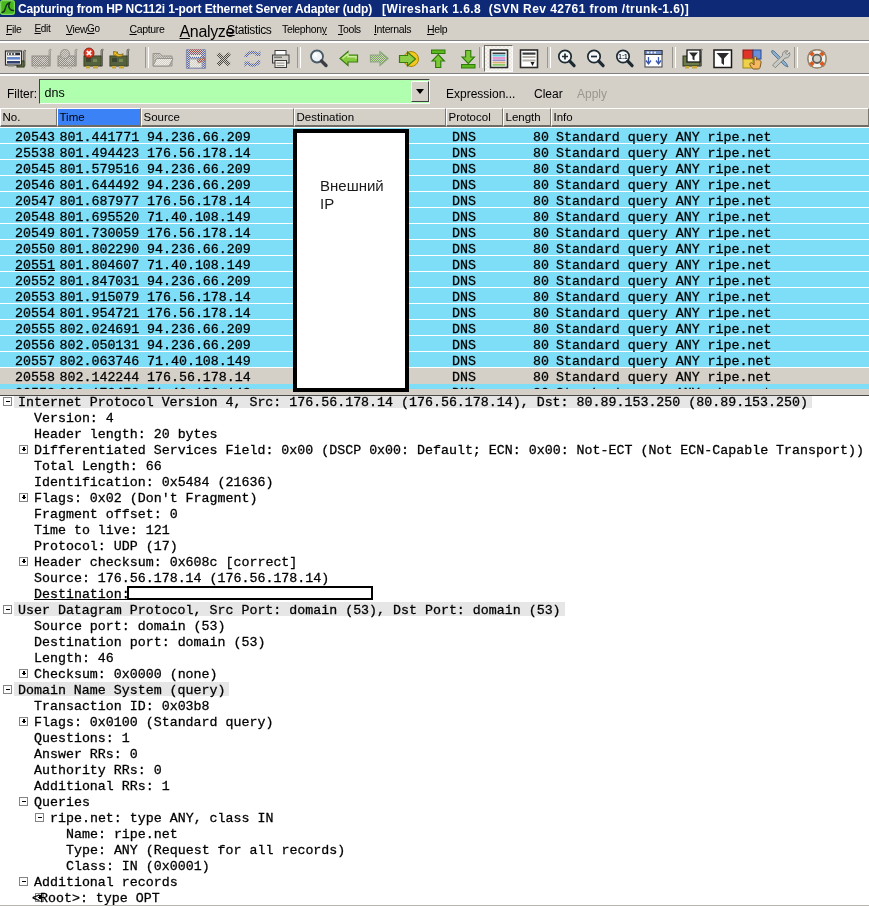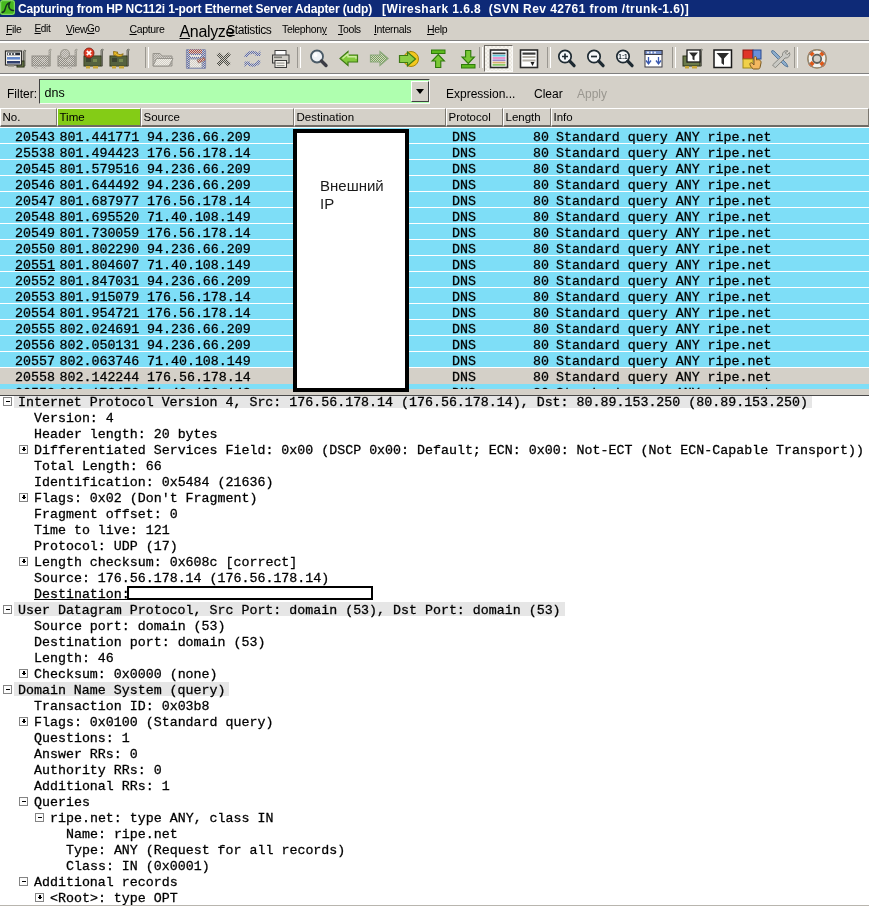--- a/index.html
+++ b/index.html
@@ -263,7 +263,7 @@
 <div class="abs" style="left:577px;top:87px;font-size:12px;color:#9a9790;">Apply</div>
 <div class="abs" style="left:0;top:108px;width:869px;height:19px;background:#d4d0c8;"></div>
 <div class="abs" style="left:0px;top:108px;width:57px;height:19px;box-sizing:border-box;border-top:1px solid #fff;border-left:1px solid #fff;border-right:1.5px solid #7c7870;border-bottom:2.5px solid #6e6a64;background:#d4d0c8;font-size:11.5px;color:#000;padding:1.5px 0 0 1.5px;overflow:hidden;">No.</div>
-<div class="abs" style="left:57px;top:108px;width:84px;height:19px;box-sizing:border-box;border-top:1px solid #fff;border-left:1px solid #fff;border-right:1.5px solid #7c7870;border-bottom:2.5px solid #6e6a64;background:#84cc16;font-size:11.5px;color:#000;padding:1.5px 0 0 1.5px;overflow:hidden;">Time</div>
+<div class="abs" style="left:57px;top:108px;width:84px;height:19px;box-sizing:border-box;border-top:1px solid #fff;border-left:1px solid #fff;border-right:1.5px solid #7c7870;border-bottom:2.5px solid #6e6a64;background:#3b82f6;font-size:11.5px;color:#000;padding:1.5px 0 0 1.5px;overflow:hidden;">Time</div>
 <div class="abs" style="left:141px;top:108px;width:153px;height:19px;box-sizing:border-box;border-top:1px solid #fff;border-left:1px solid #fff;border-right:1.5px solid #7c7870;border-bottom:2.5px solid #6e6a64;background:#d4d0c8;font-size:11.5px;color:#000;padding:1.5px 0 0 1.5px;overflow:hidden;">Source</div>
 <div class="abs" style="left:294px;top:108px;width:152px;height:19px;box-sizing:border-box;border-top:1px solid #fff;border-left:1px solid #fff;border-right:1.5px solid #7c7870;border-bottom:2.5px solid #6e6a64;background:#d4d0c8;font-size:11.5px;color:#000;padding:1.5px 0 0 1.5px;overflow:hidden;">Destination</div>
 <div class="abs" style="left:446px;top:108px;width:57px;height:19px;box-sizing:border-box;border-top:1px solid #fff;border-left:1px solid #fff;border-right:1.5px solid #7c7870;border-bottom:2.5px solid #6e6a64;background:#d4d0c8;font-size:11.5px;color:#000;padding:1.5px 0 0 1.5px;overflow:hidden;">Protocol</div>

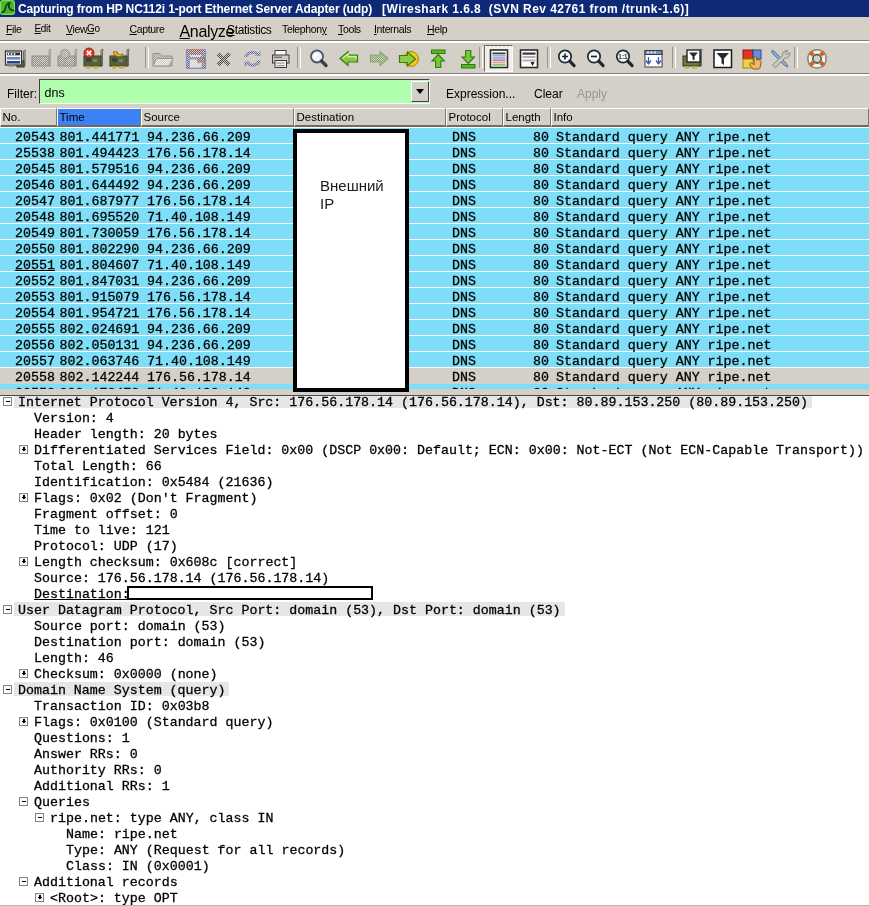--- a/index.html
+++ b/index.html
@@ -418,7 +418,7 @@
     <i class="h"></i>
     <i class="v"></i>
   </div>
-<div class="mono" style="left:34px;top:554.5px;">Length checksum: 0x608c [correct]</div>
+<div class="mono" style="left:34px;top:554.5px;">Header checksum: 0x608c [correct]</div>
 <div class="mono" style="left:34px;top:570.5px;">Source: 176.56.178.14 (176.56.178.14)</div>
 <div class="mono" style="left:34px;top:586.5px;text-decoration:underline;">Destination:</div>
 <div class="abs" style="left:14px;top:602px;width:551px;height:14px;background:#e6e6e6;"></div>

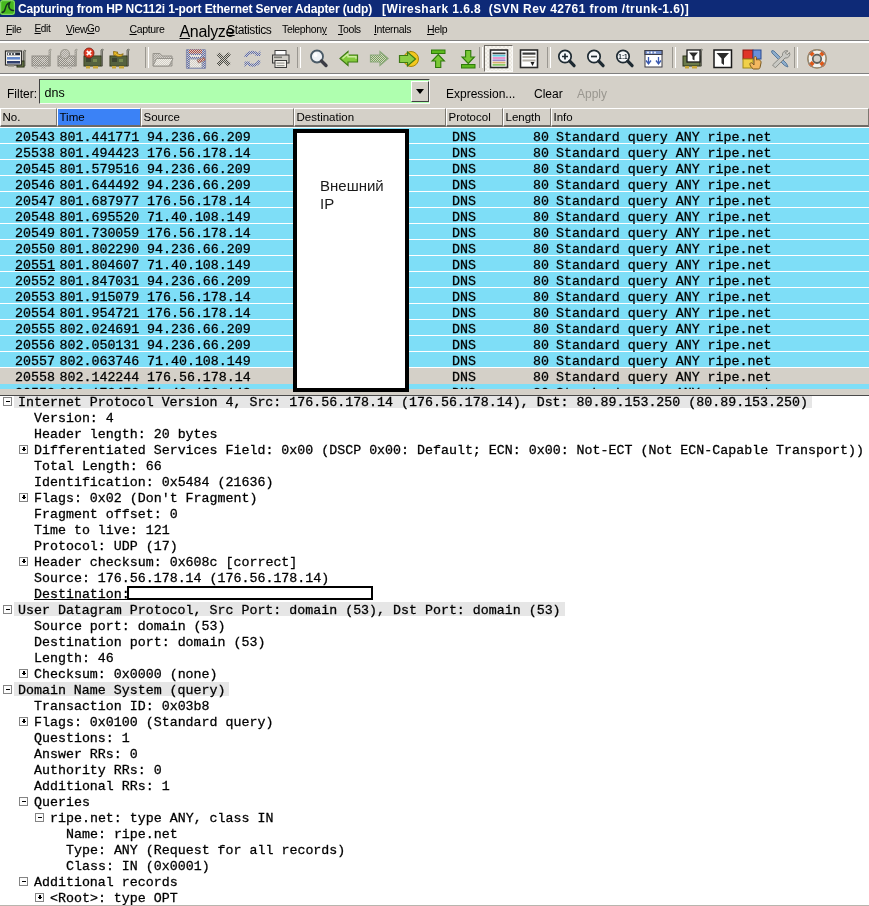--- a/index.html
+++ b/index.html
@@ -468,7 +468,7 @@
     <i class="h"></i>
     <i class="v"></i>
   </div>
-<div class="mono" style="left:50px;top:890.5px;">&lt;Root&gt;: type OPT</div>
+<div class="mono" style="left:32px;top:890.5px;">&lt;Root&gt;: type OPT</div>
 <div class="abs" style="left:127px;top:586px;width:246px;height:13.5px;background:#fff;border:2.8px solid #000;box-sizing:border-box;"></div>
 <div class="abs" style="left:293px;top:129px;width:116px;height:263px;background:#fff;border:4.5px solid #000;box-sizing:border-box;"></div>
 <div class="abs" style="left:320px;top:177px;width:80px;font-size:15px;line-height:17.5px;color:#1a1a1a;">Внешний<br>IP</div>

